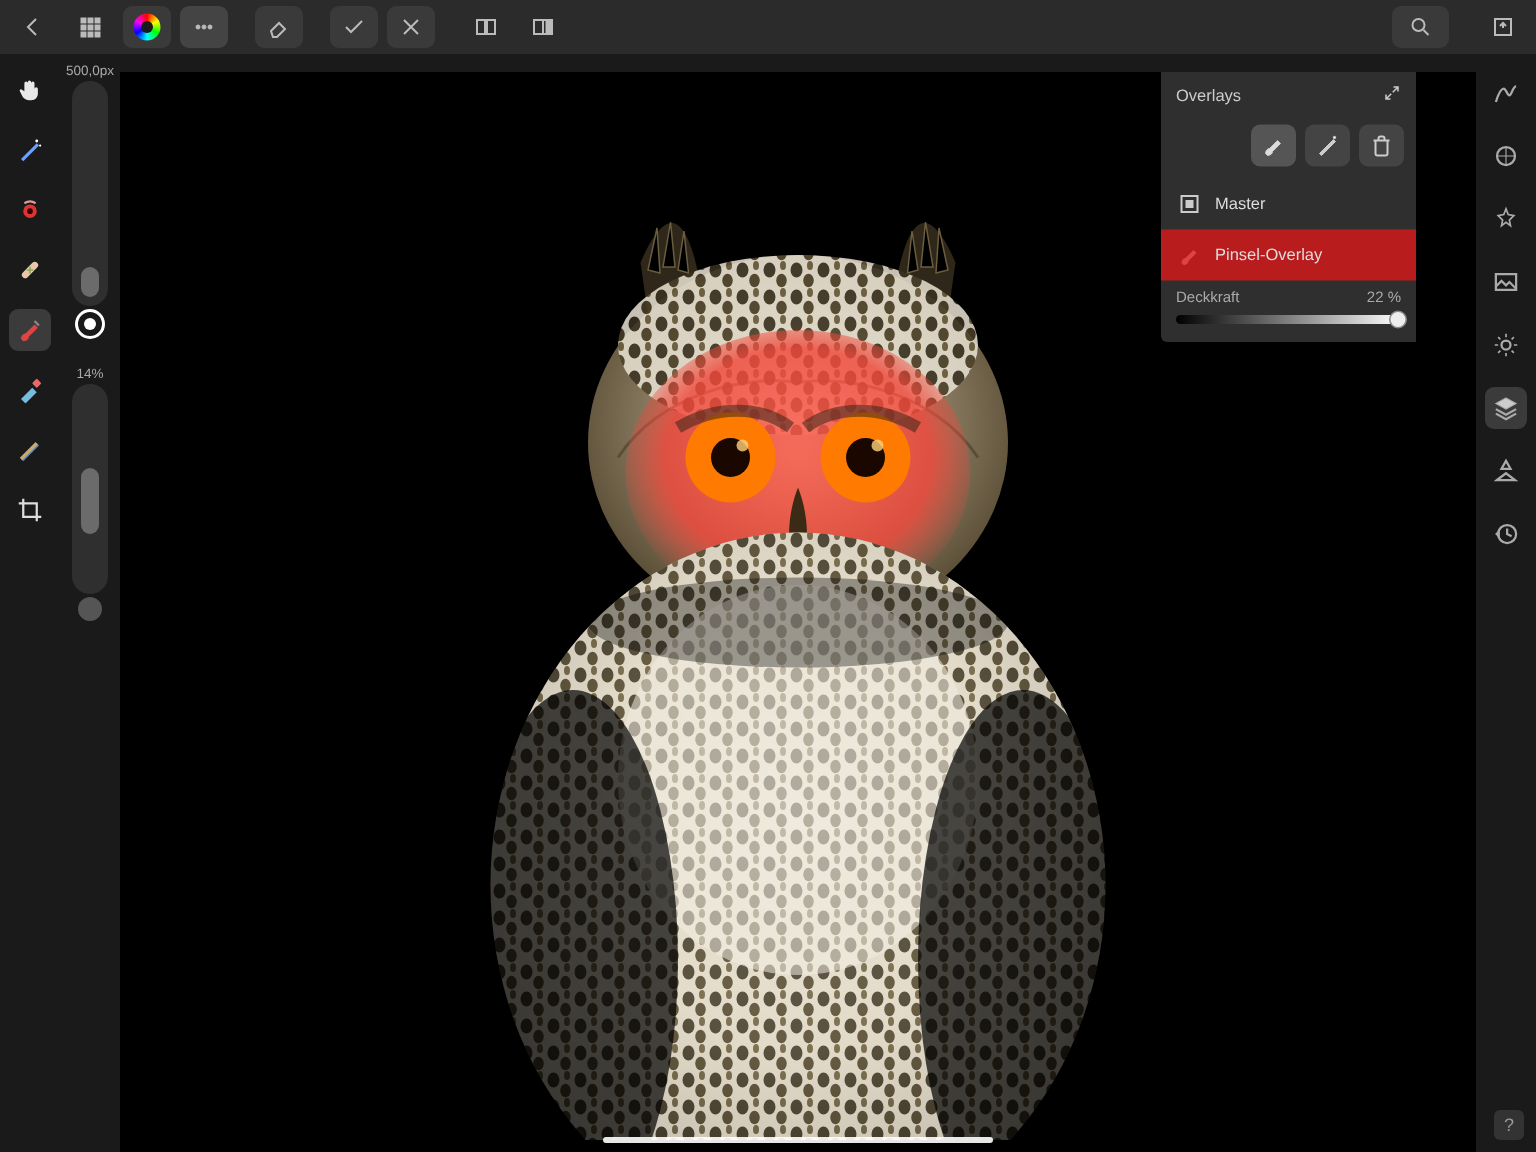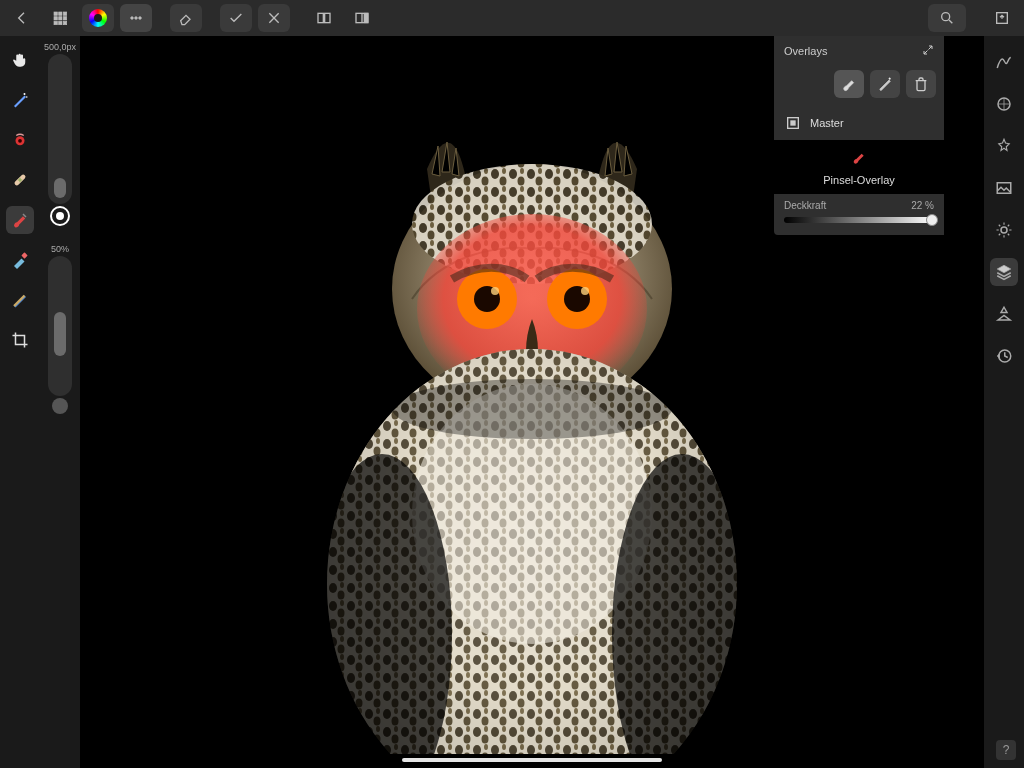--- a/index.html
+++ b/index.html
@@ -40,7 +40,7 @@
   .circle-solid { width:16px; height:16px; border-radius:50%; background:#555; }
 
   
-  .canvas-wrap { flex:1; background:#2b2b2b; display:flex; align-items:stretch; justify-content:stretch; position:relative; overflow:hidden; }
+  .canvas-wrap { flex:1; background:#2b2b2b; display:flex; align-items:stretch; justify-content:stretch; position:relative; overflow:hidden;margin-top:12px; }
   .canvas { flex:1; background:#000; position:relative; margin: 0; }
   .owl { position:absolute; left:50%; top:50%; transform:translate(-50%,-45%); }
   .home-indicator { position:absolute; bottom:6px; left:50%; transform:translateX(-50%); width:260px; height:4px; border-radius:2px; background:#fff; opacity:.9; }

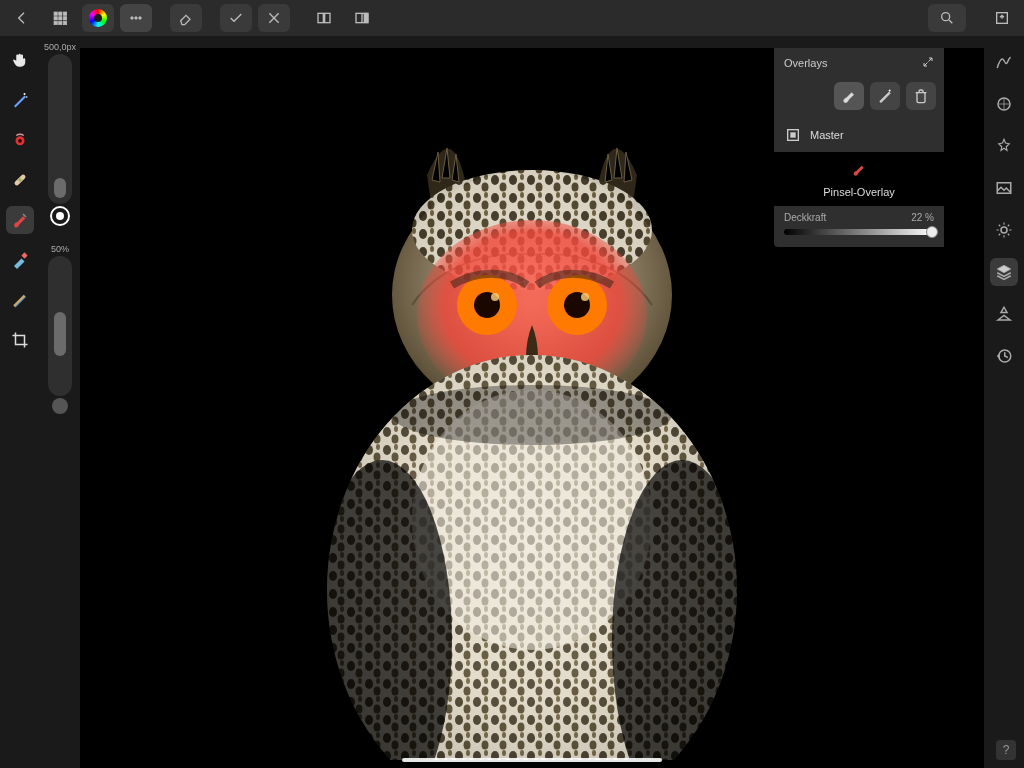--- a/index.html
+++ b/index.html
@@ -59,7 +59,7 @@
   .ptool.sel { background:#555; }
   .ptool svg { width:16px; height:16px; fill:#ccc; stroke:#ccc; }
   .layer-row { display:flex; align-items:center; gap:8px; padding:8px 10px; cursor:pointer; }
-  .layer-row.active { background:#000000;flex-direction:column; }
+  .layer-row.active { background:#b91c1c; }
   .layer-icon { width:18px; height:18px; display:flex; align-items:center; justify-content:center; }
   .layer-label { color:#ddd; font-size:11px; }
   .opacity-row { padding:6px 10px 2px; display:flex; justify-content:space-between; color:#aaa; font-size:10px; }

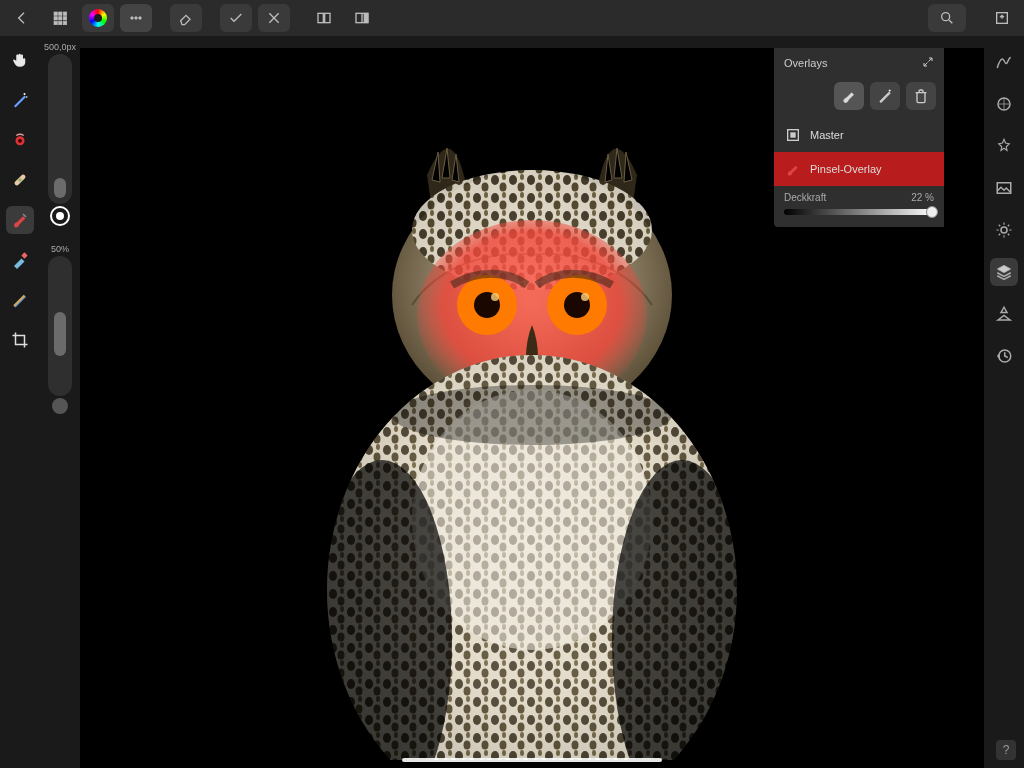--- a/index.html
+++ b/index.html
@@ -209,7 +209,7 @@
         </div>
       <div class="circle-toggle"></div>
       <div style="height:14px"></div>
-      <div class="slider-label">50%</div>
+      <div class="slider-label">14%</div>
       <div class="vslider s2">
           <div class="thumb"></div>
         </div>

